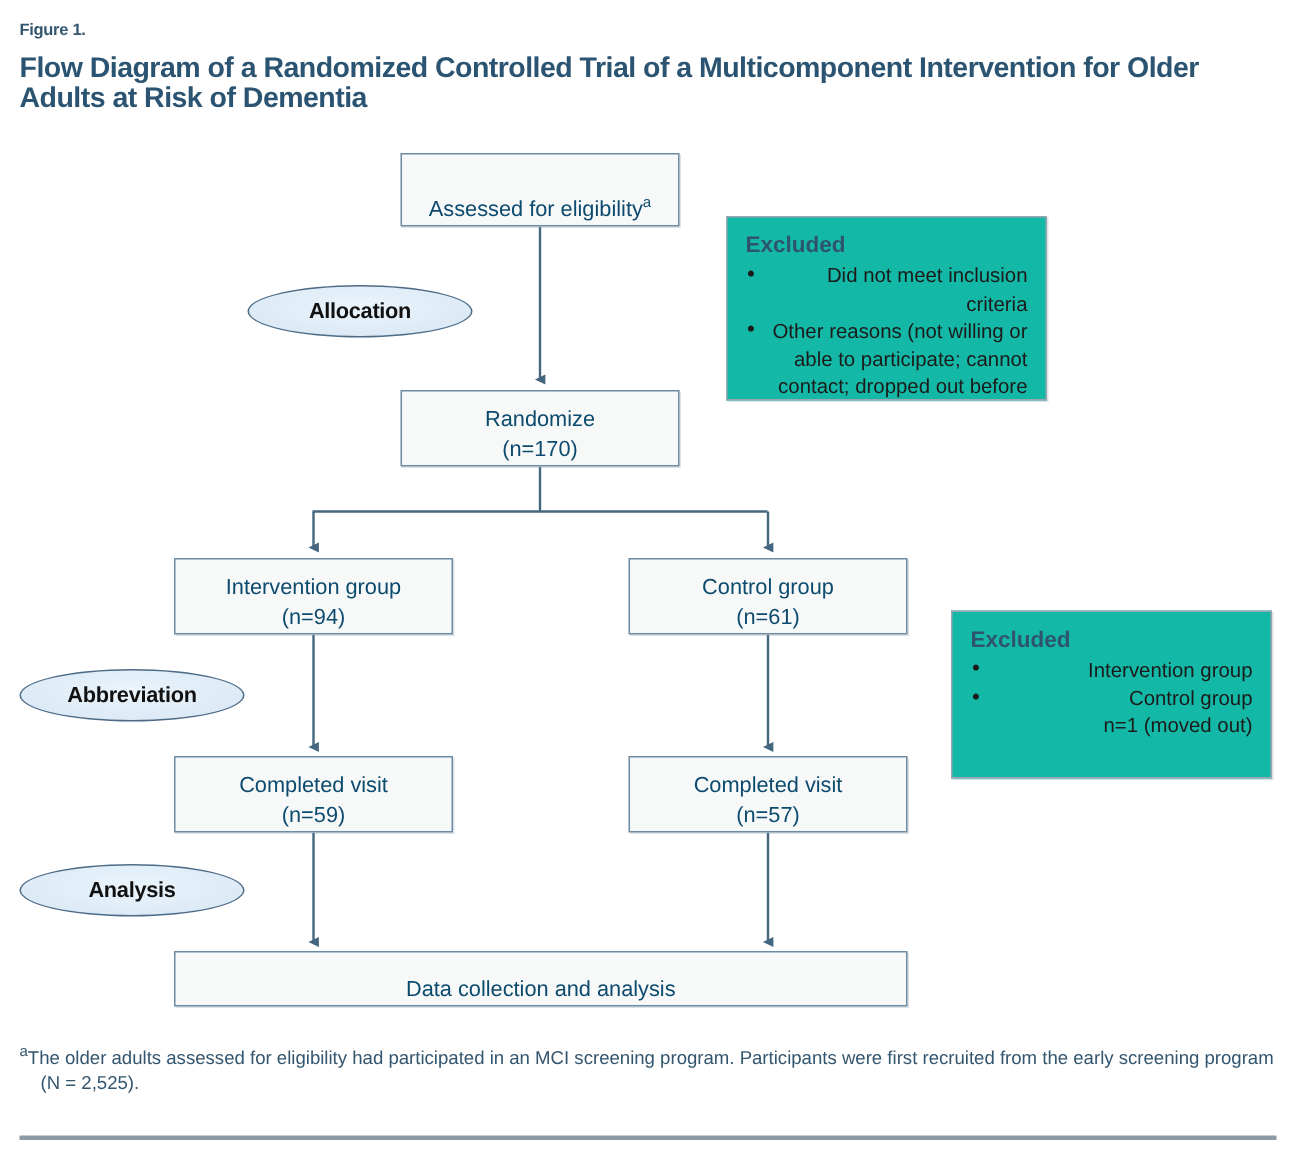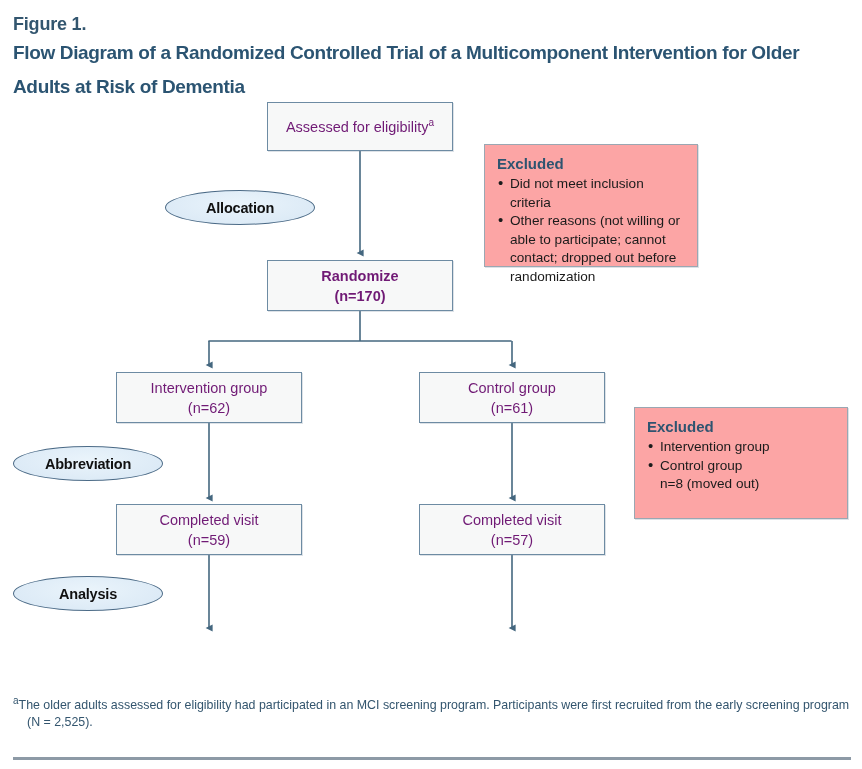--- a/index.html
+++ b/index.html
@@ -29,7 +29,7 @@
     position: absolute;
     left: 13px;
     top: 14px;
-    font-size: 18px;
+    font-size: 11px;
     font-weight: bold;
     color: #33566f;
     letter-spacing: -0.2px;

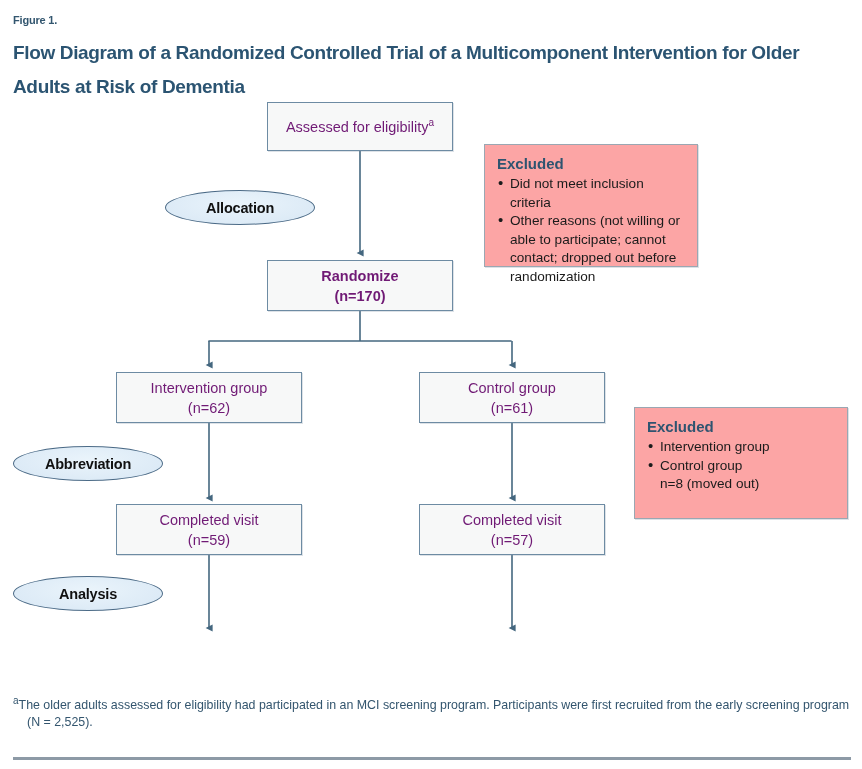--- a/index.html
+++ b/index.html
@@ -41,7 +41,7 @@
     width: 840px;
     font-size: 19px;
     font-weight: bold;
-    line-height: 34px;
+    line-height: 20px;
     color: #2b5472;
     letter-spacing: -0.35px;
   }

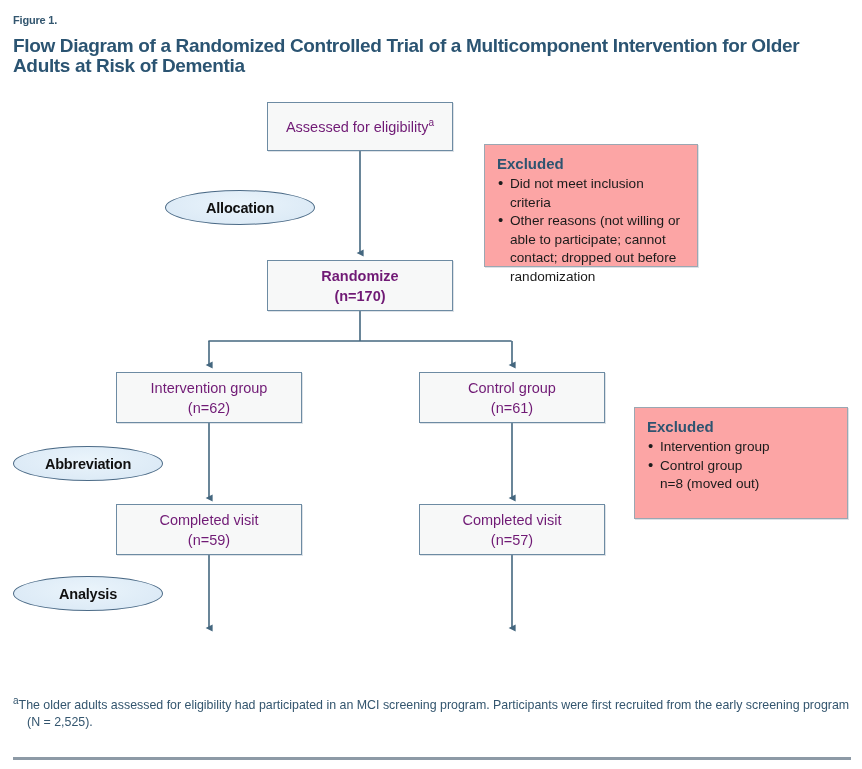--- a/index.html
+++ b/index.html
@@ -56,9 +56,9 @@
     display: flex;
     flex-direction: column;
     align-items: center;
-    justify-content: center;
+    justify-content: flex-end;
     text-align: center;
-    color: #701a75;
+    color: #0c4a6e;
     font-size: 14.5px;
     line-height: 20px;
   }

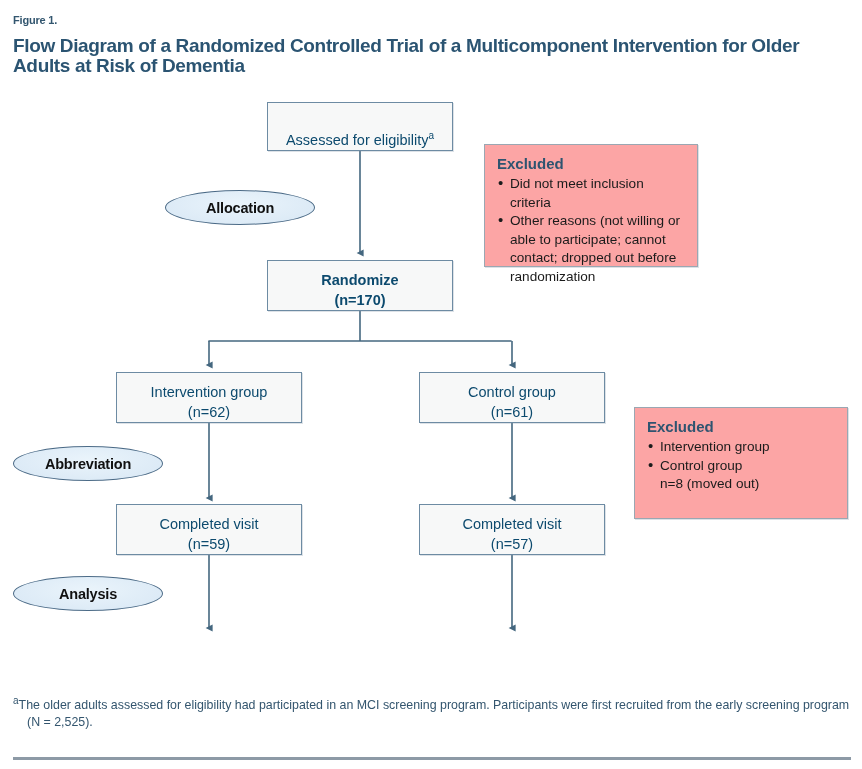--- a/index.html
+++ b/index.html
@@ -73,7 +73,7 @@
   .nbox {
     position: absolute;
     box-sizing: border-box;
-    background: #fca5a5;
+    background: #14b8a6;
     border: 1px solid #9aa7b2;
     box-shadow: 1px 1px 0 rgba(120,140,160,0.25);
     padding: 9px 12px 8px 12px;

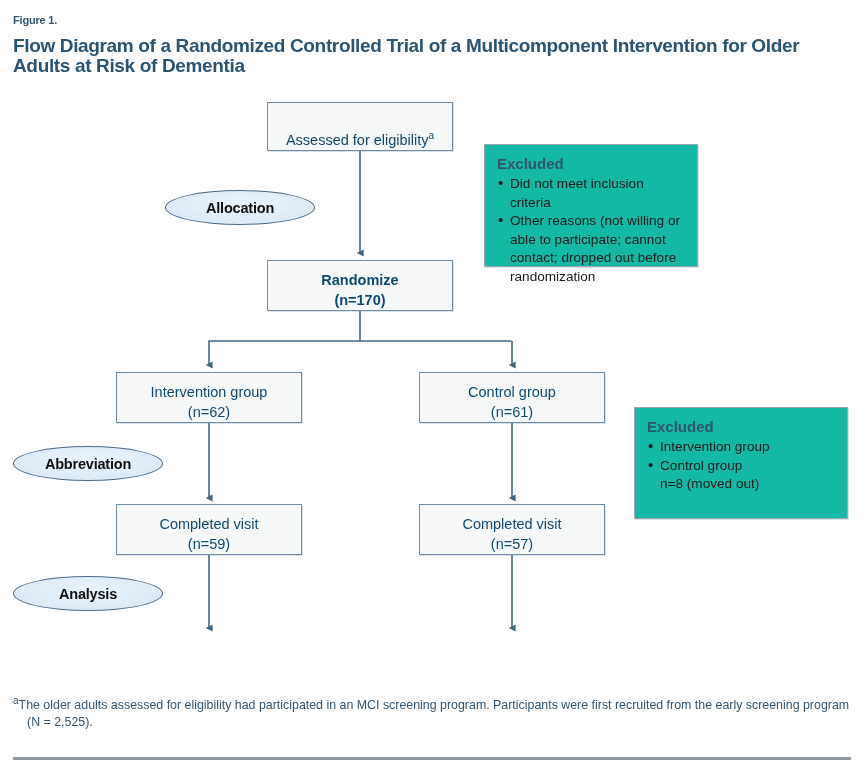--- a/index.html
+++ b/index.html
@@ -92,6 +92,7 @@
     list-style: none;
     margin: 0;
     padding: 0;
+    text-align: right;
   }
   .nbox li {
     position: relative;

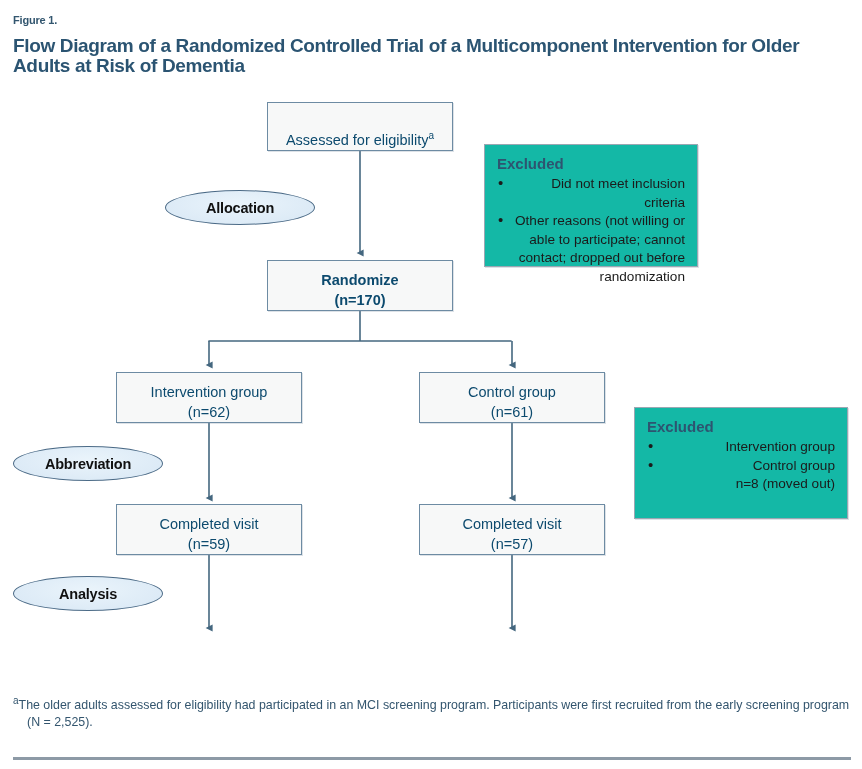--- a/index.html
+++ b/index.html
@@ -202,7 +202,7 @@
     </span>
   </div>
 
-  <div class="fbox" style="left:267px; top:260px; width:186px; height:51px;font-weight:bold;">
+  <div class="fbox" style="left:267px; top:260px; width:186px; height:51px;">
     <span class="ln">Randomize</span>
     <span class="ln">(n=170)</span>
   </div>

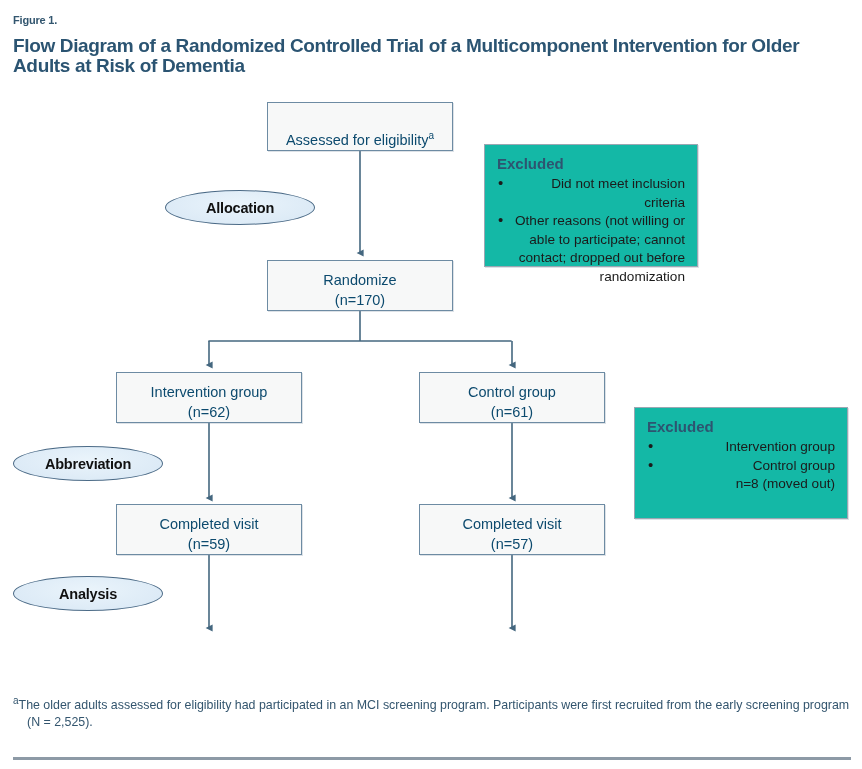--- a/index.html
+++ b/index.html
@@ -238,7 +238,6 @@
         <span class="cont">Other reasons (not willing or</span>
         <span class="cont">able to participate; cannot</span>
         <span class="cont">contact; dropped out before</span>
-        <span class="cont">randomization</span>
       </li>
     </ul>
   </div>

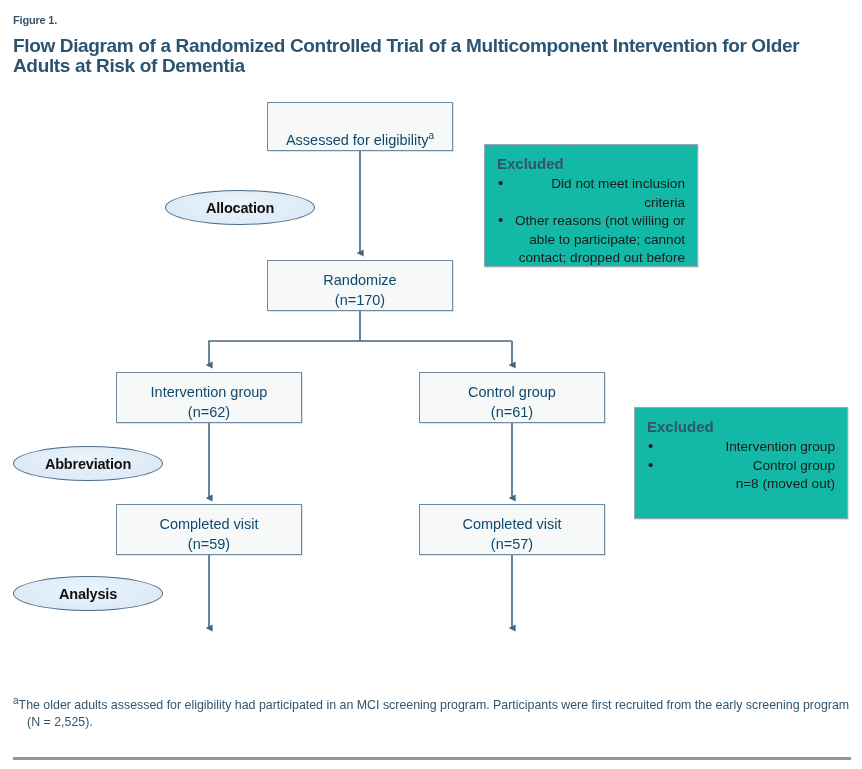--- a/index.html
+++ b/index.html
@@ -209,7 +209,7 @@
 
   <div class="fbox" style="left:116px; top:372px; width:186px; height:51px;">
     <span class="ln">Intervention group</span>
-    <span class="ln">(n=62)</span>
+    <span class="ln">(n=94)</span>
   </div>
 
   <div class="fbox" style="left:419px; top:372px; width:186px; height:51px;">

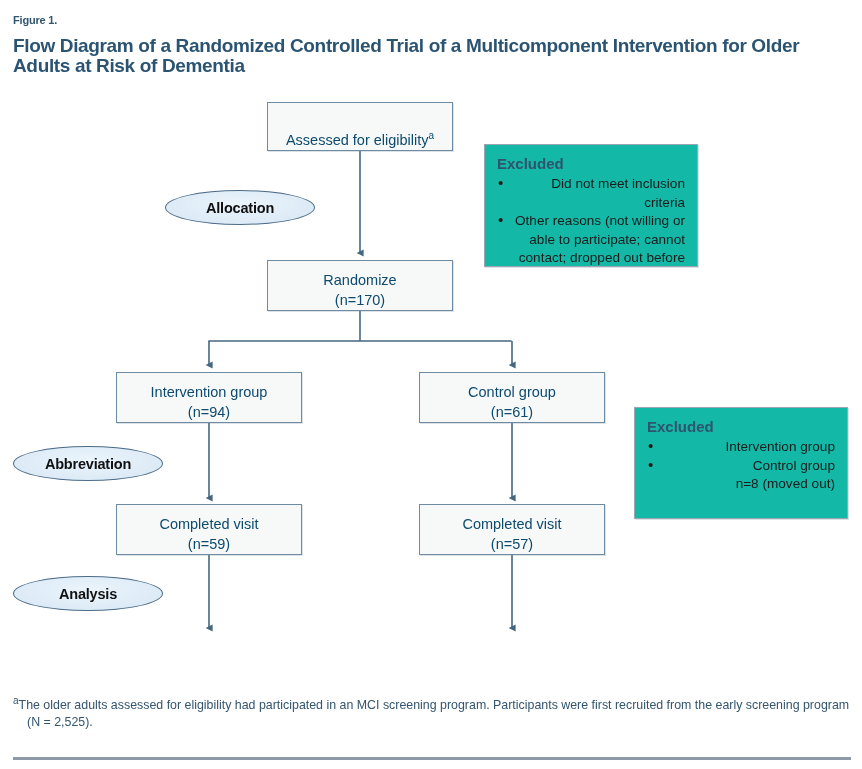--- a/index.html
+++ b/index.html
@@ -250,7 +250,7 @@
       </li>
       <li>
         <span class="cont">Control group</span>
-        <span class="cont">n=8 (moved out)</span>
+        <span class="cont">n=1 (moved out)</span>
       </li>
     </ul>
   </div>

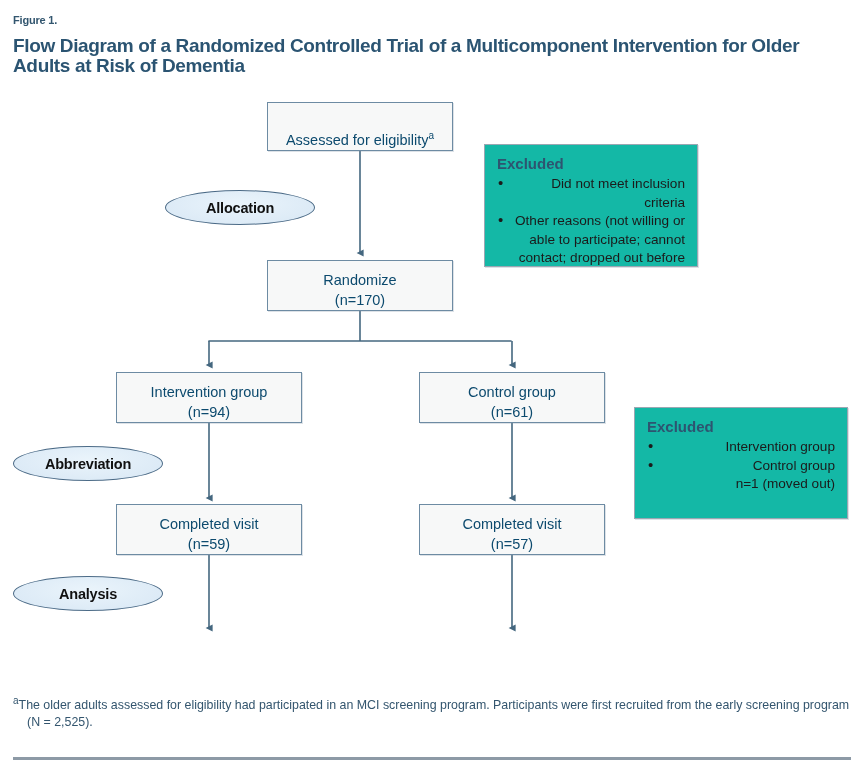--- a/index.html
+++ b/index.html
@@ -227,6 +227,9 @@
     <span class="ln">(n=57)</span>
   </div>
 
+  <div class="fbox" style="left:116px; top:634px; width:489px; height:37px;">
+    <span class="ln">Data collection and analysis</span>
+  </div>
 
   <div class="nbox" style="left:484px; top:144px; width:214px; height:123px;">
     <div class="nb-title">Excluded</div>

